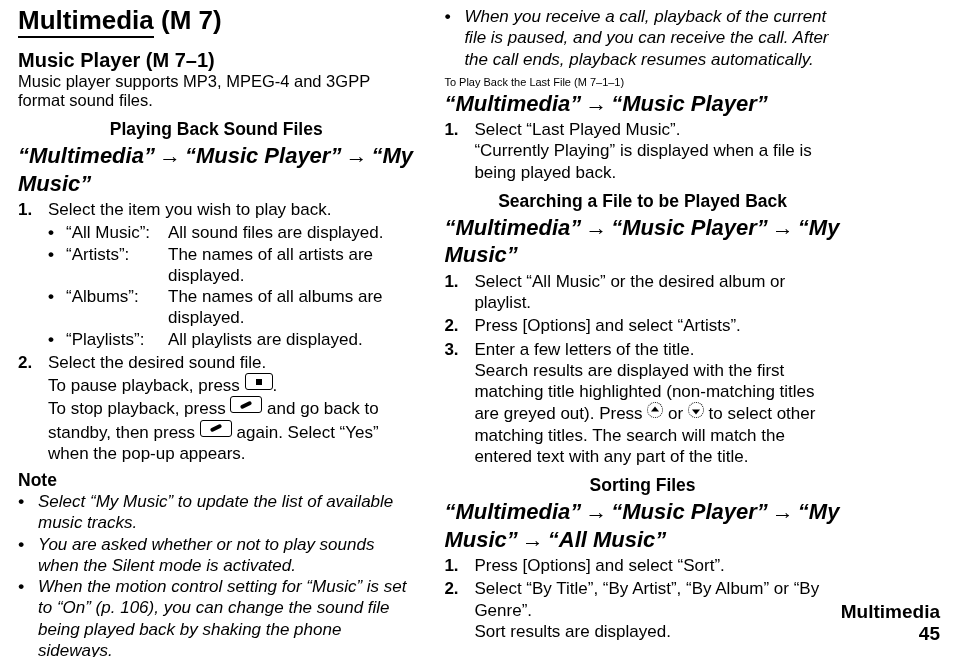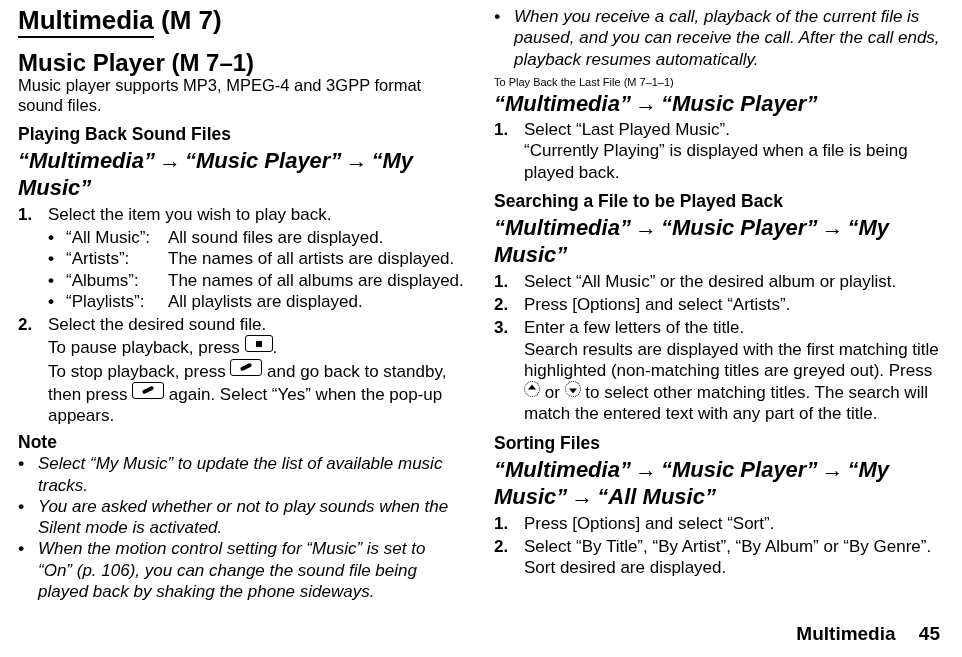--- a/index.html
+++ b/index.html
@@ -15,7 +15,6 @@
     box-sizing: border-box;
     padding: 6px 22px 0 18px;
     display: flex;
-    flex-direction: column;
   }
   .columns {
     display: flex;

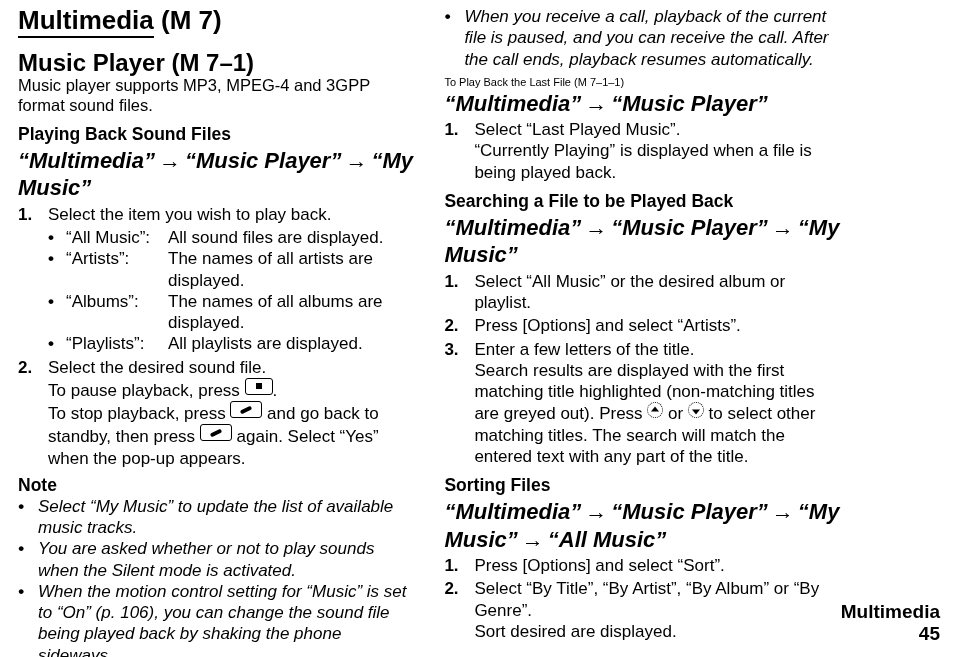--- a/index.html
+++ b/index.html
@@ -37,7 +37,7 @@
   }
   
   .sect-line {
-    font-size: 24px;
+    font-size: 20px;
     font-weight: 700;
     line-height: 1.15;
   }

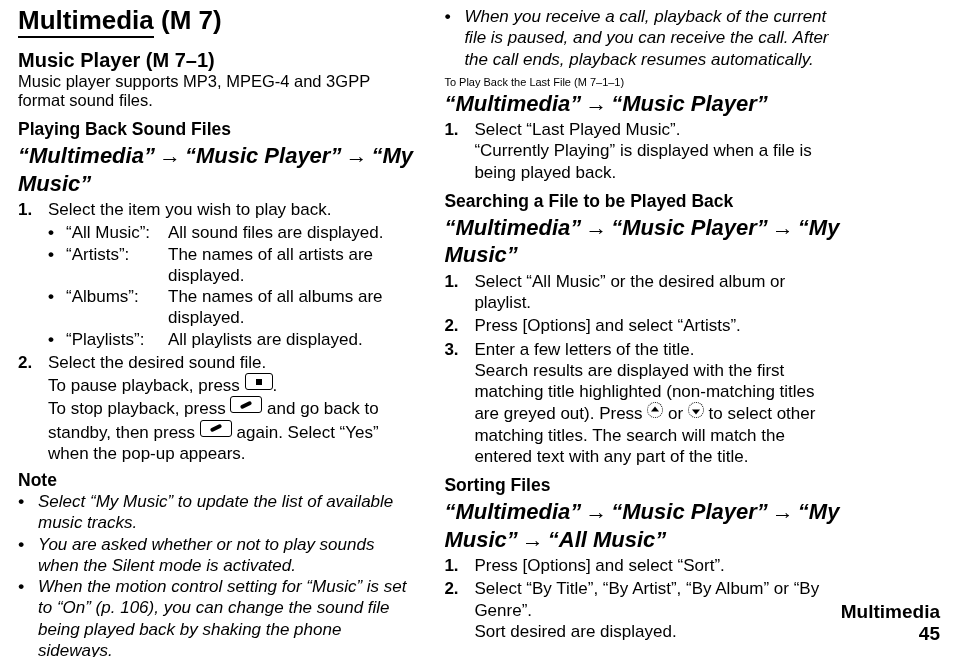--- a/index.html
+++ b/index.html
@@ -54,6 +54,7 @@
     font-size: 17.5px;
     font-weight: 700;
     margin-top: 8px;
+    text-align: center;
   }
   .path {
     font-size: 22px;

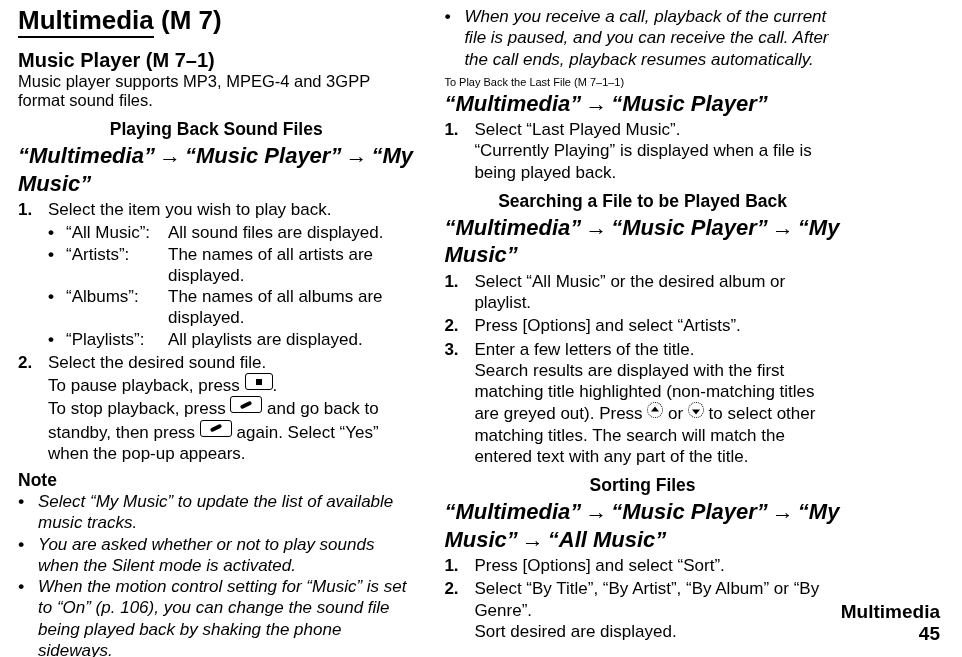--- a/index.html
+++ b/index.html
@@ -341,7 +341,7 @@
           <span class="num">2.</span>
           <span class="body step-body">
             <span>Select “By Title”, “By Artist”, “By Album” or “By Genre”.</span><br>
-            <span>Sort desired are displayed.</span>
+            <span>Sort results are displayed.</span>
           </span>
         </li>
       </ol>

